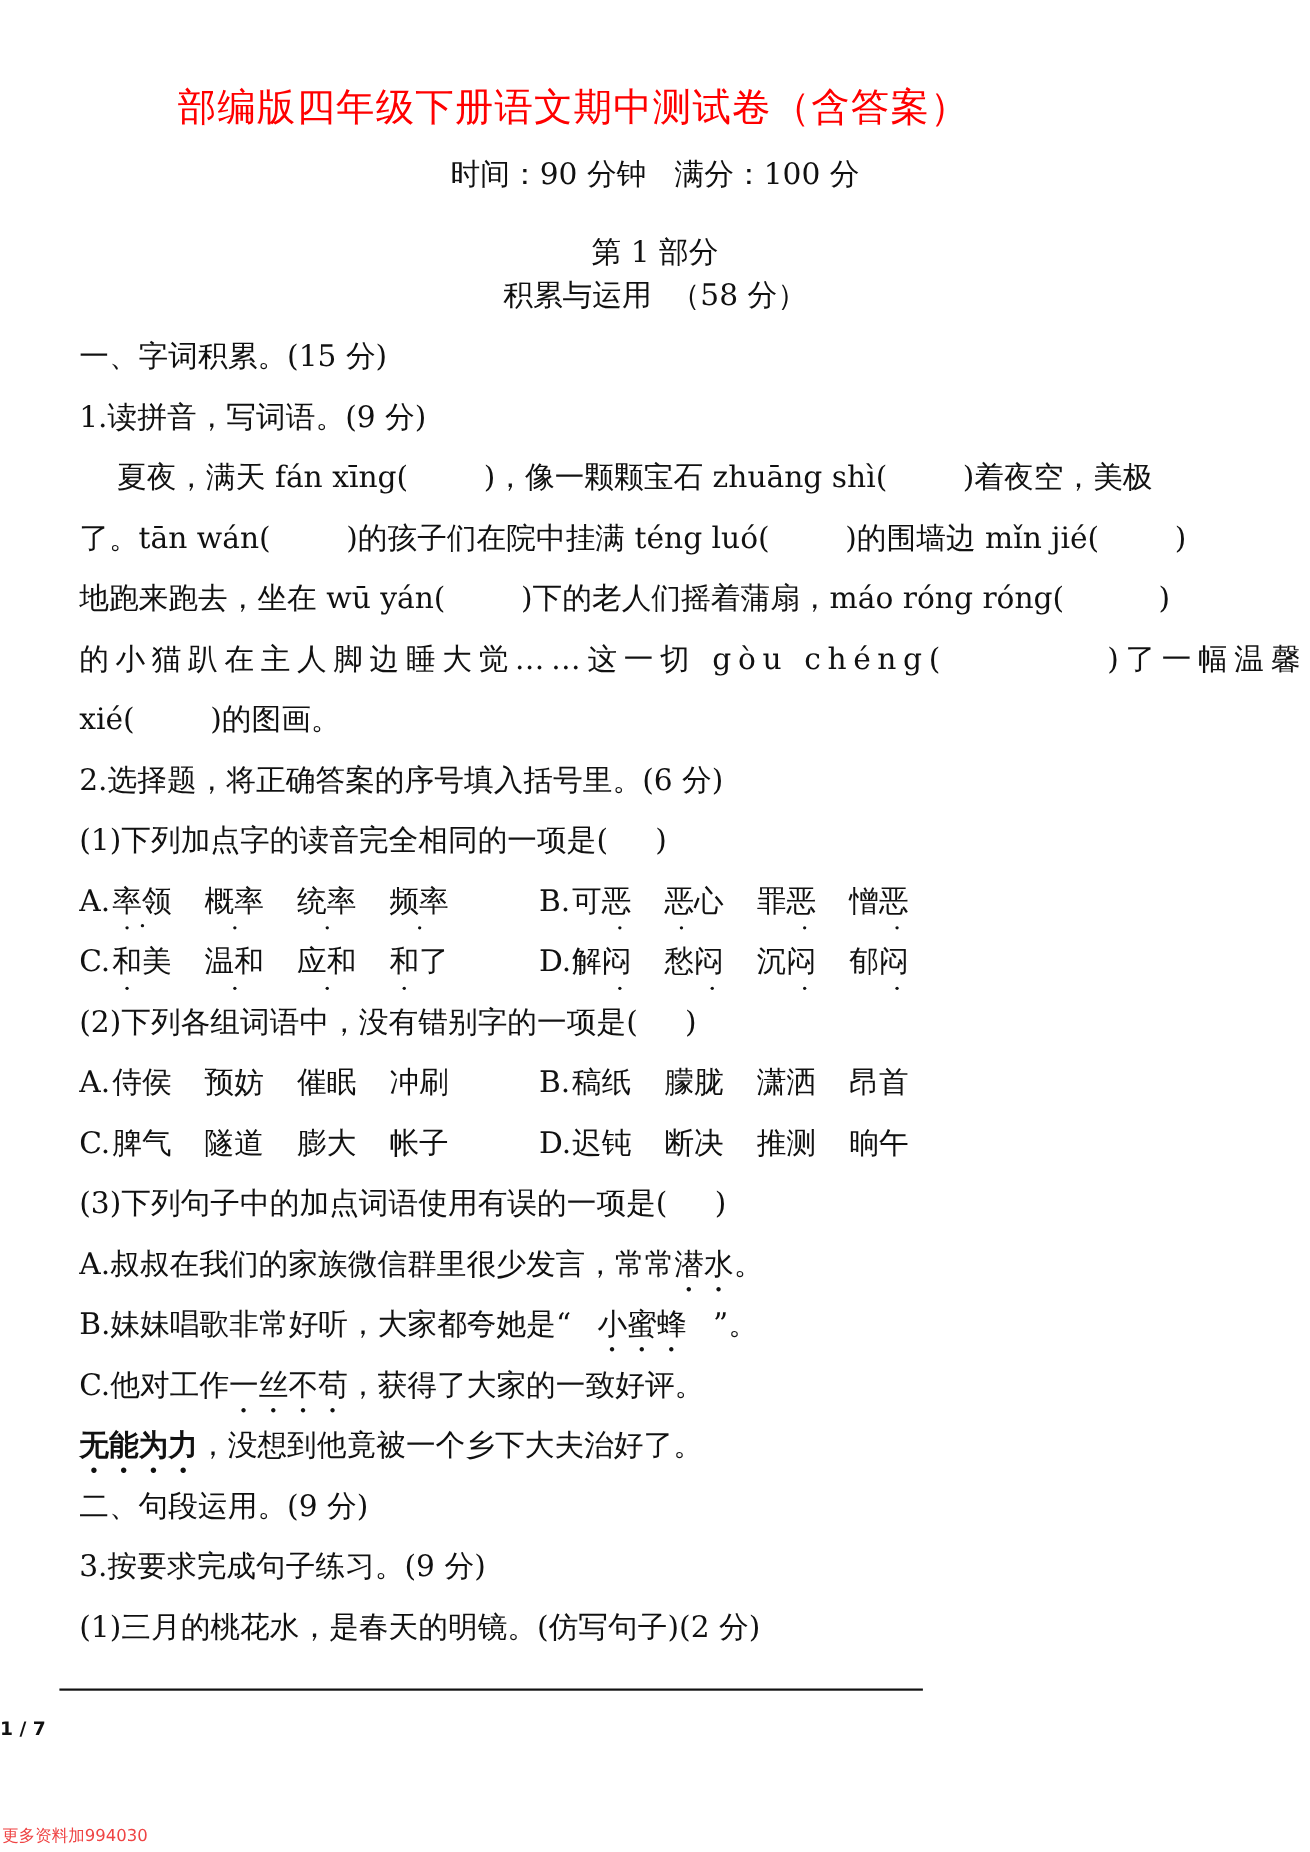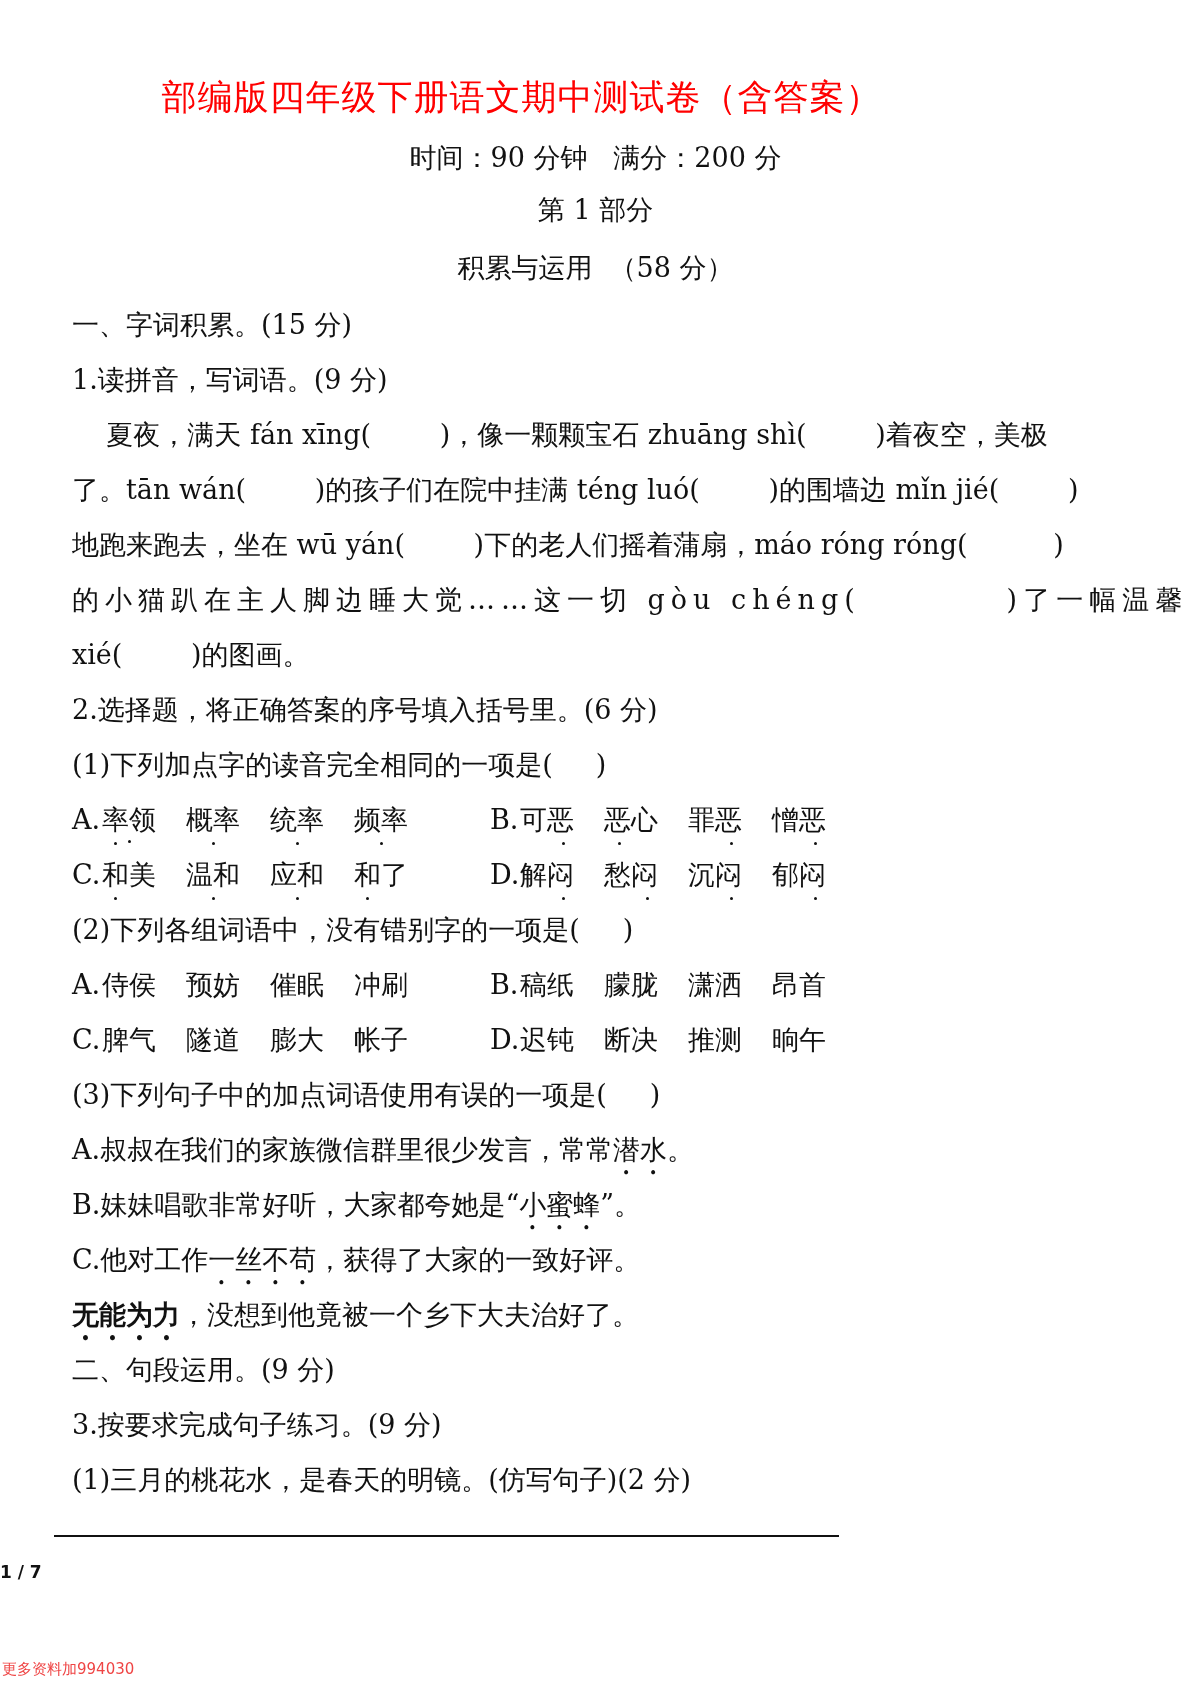--- a/index.html
+++ b/index.html
@@ -36,7 +36,7 @@
 <body>
 
 <div class="abs title">部编版四年级下册语文期中测试卷（含答案）</div>
-<div class="abs center" style="top:140px;">时间：90 分钟   满分：200 分</div>
+<div class="abs center" style="top:140px;">时间：90 分钟   满分：100 分</div>
 <div class="abs center" style="top:192px;">第 1 部分</div>
 <div class="abs center" style="top:250px;">积累与运用  （58 分）</div>
 

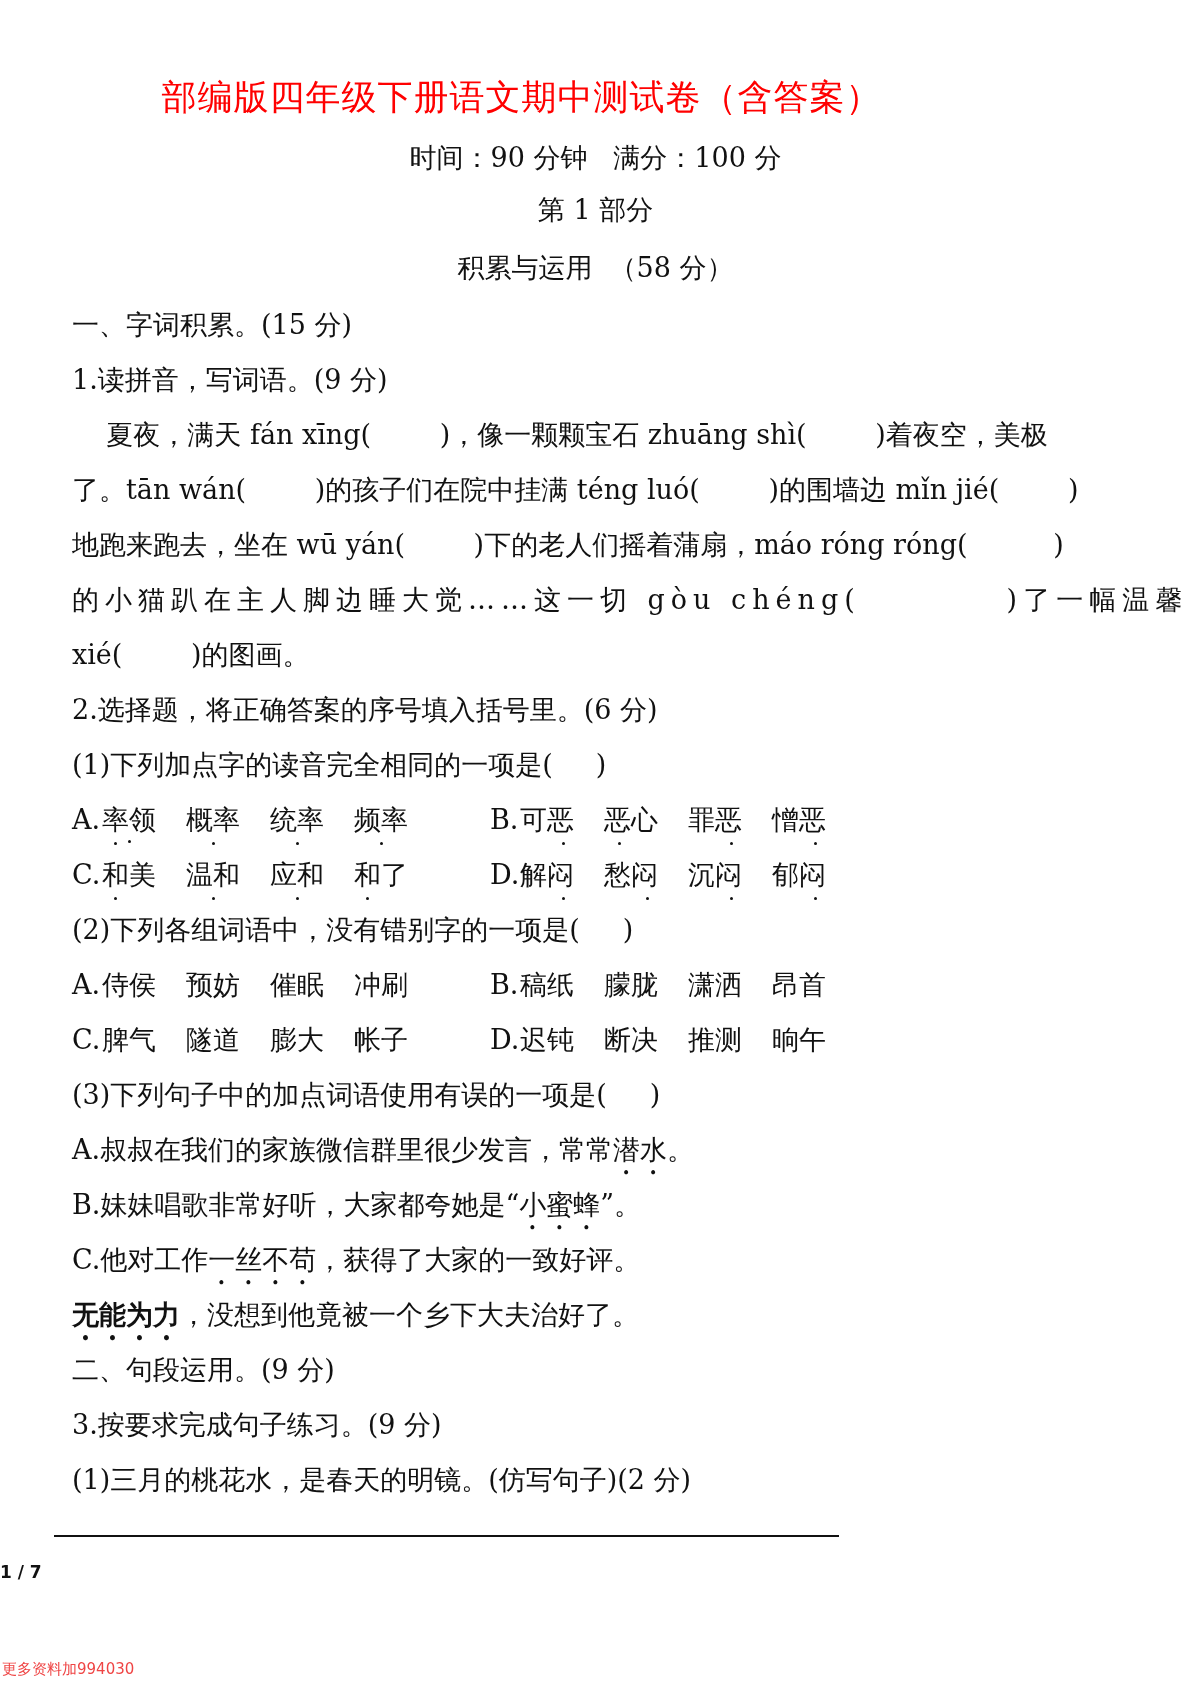--- a/index.html
+++ b/index.html
@@ -37,7 +37,7 @@
 
 <div class="abs title">部编版四年级下册语文期中测试卷（含答案）</div>
 <div class="abs center" style="top:140px;">时间：90 分钟   满分：100 分</div>
-<div class="abs center" style="top:192px;">第 1 部分</div>
+<div class="abs center" style="top:211px;">第 1 部分</div>
 <div class="abs center" style="top:250px;">积累与运用  （58 分）</div>
 
 <div class="abs line" style="top:305px;">一、字词积累。(15 分)</div>

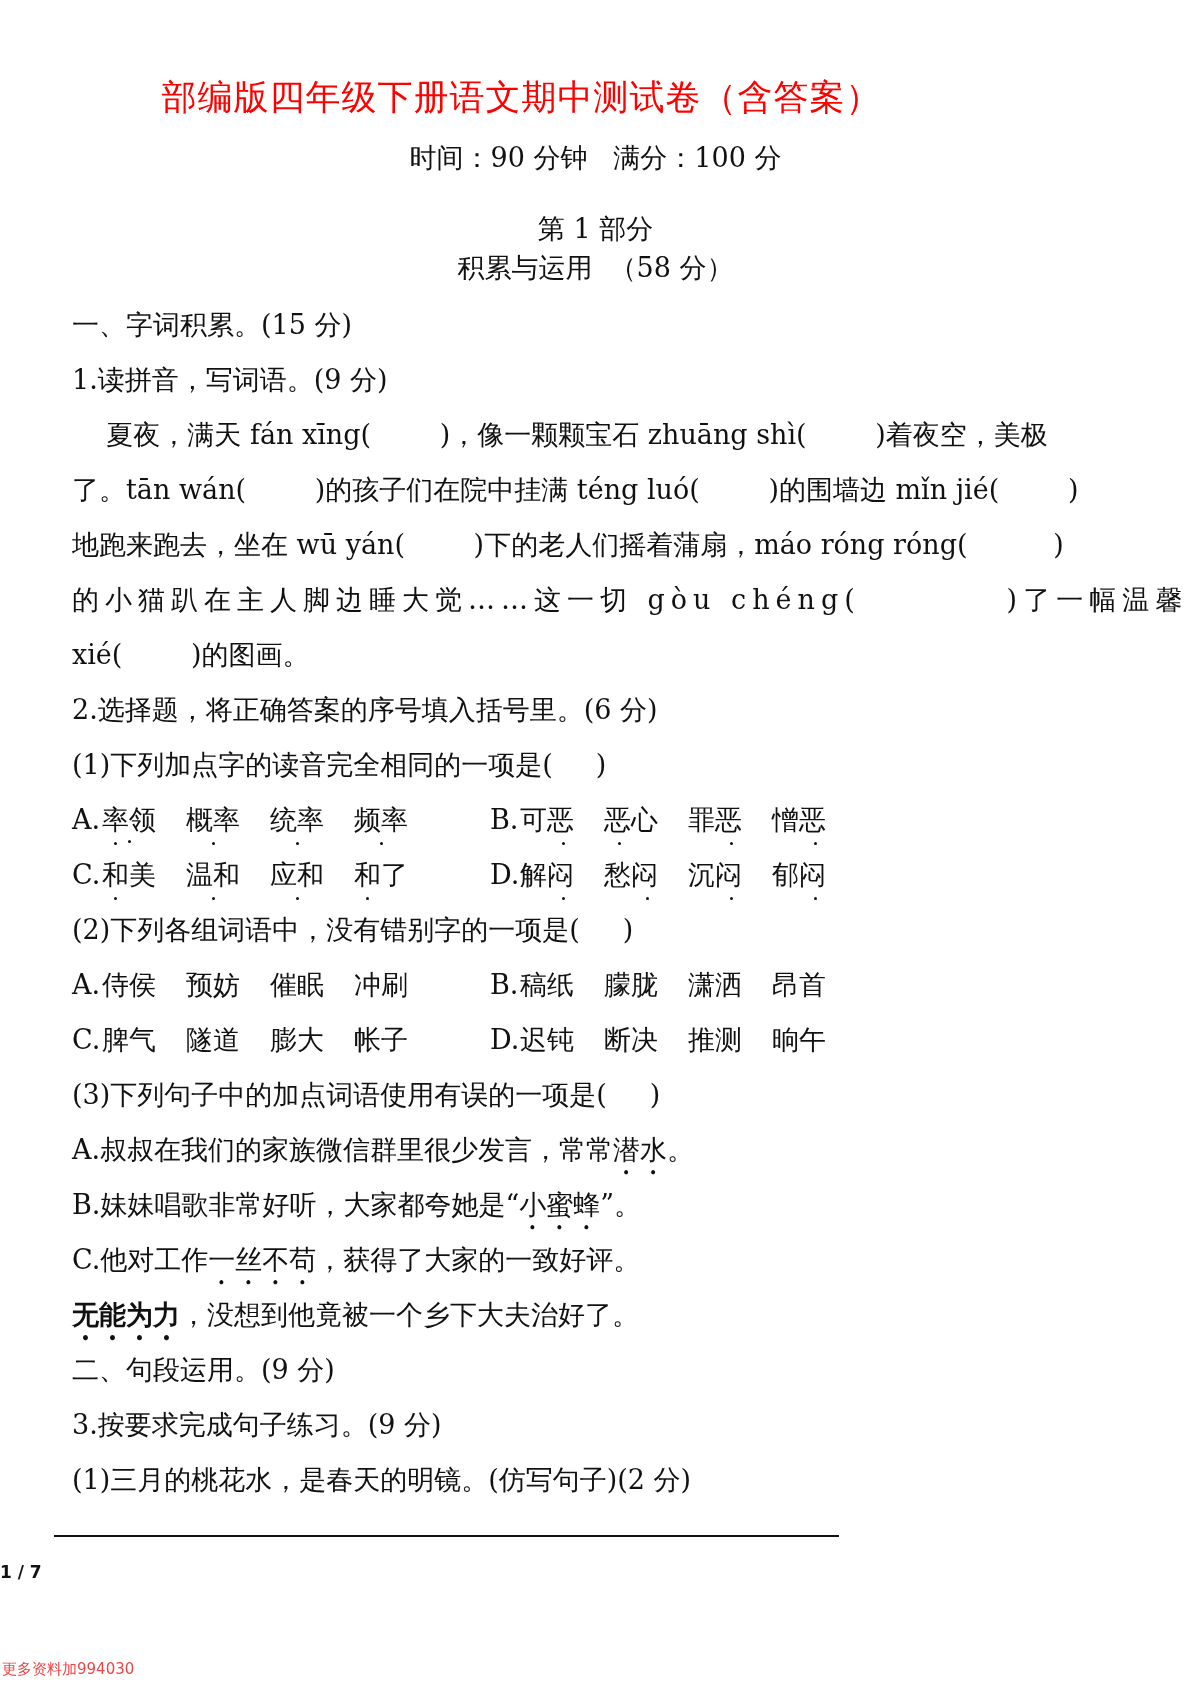--- a/index.html
+++ b/index.html
@@ -136,7 +136,7 @@
 <div class="row" style="top:1130px;">
   <span>A.叔叔在我们的家族微信群里很少发言，常常</span><span style="text-emphasis: dot; -webkit-text-emphasis: dot; text-emphasis-position: under; -webkit-text-emphasis-position: under;">潜水</span><span>。</span>
 </div>
-<div class="row" style="top:1185px;">
+<div class="row" style="top:1185px;gap:24px;">
   <span>B.妹妹唱歌非常好听，大家都夸她是“</span><span style="text-emphasis: dot; -webkit-text-emphasis: dot; text-emphasis-position: under; -webkit-text-emphasis-position: under;">小蜜蜂</span><span>”。</span>
 </div>
 <div class="row" style="top:1240px;">

